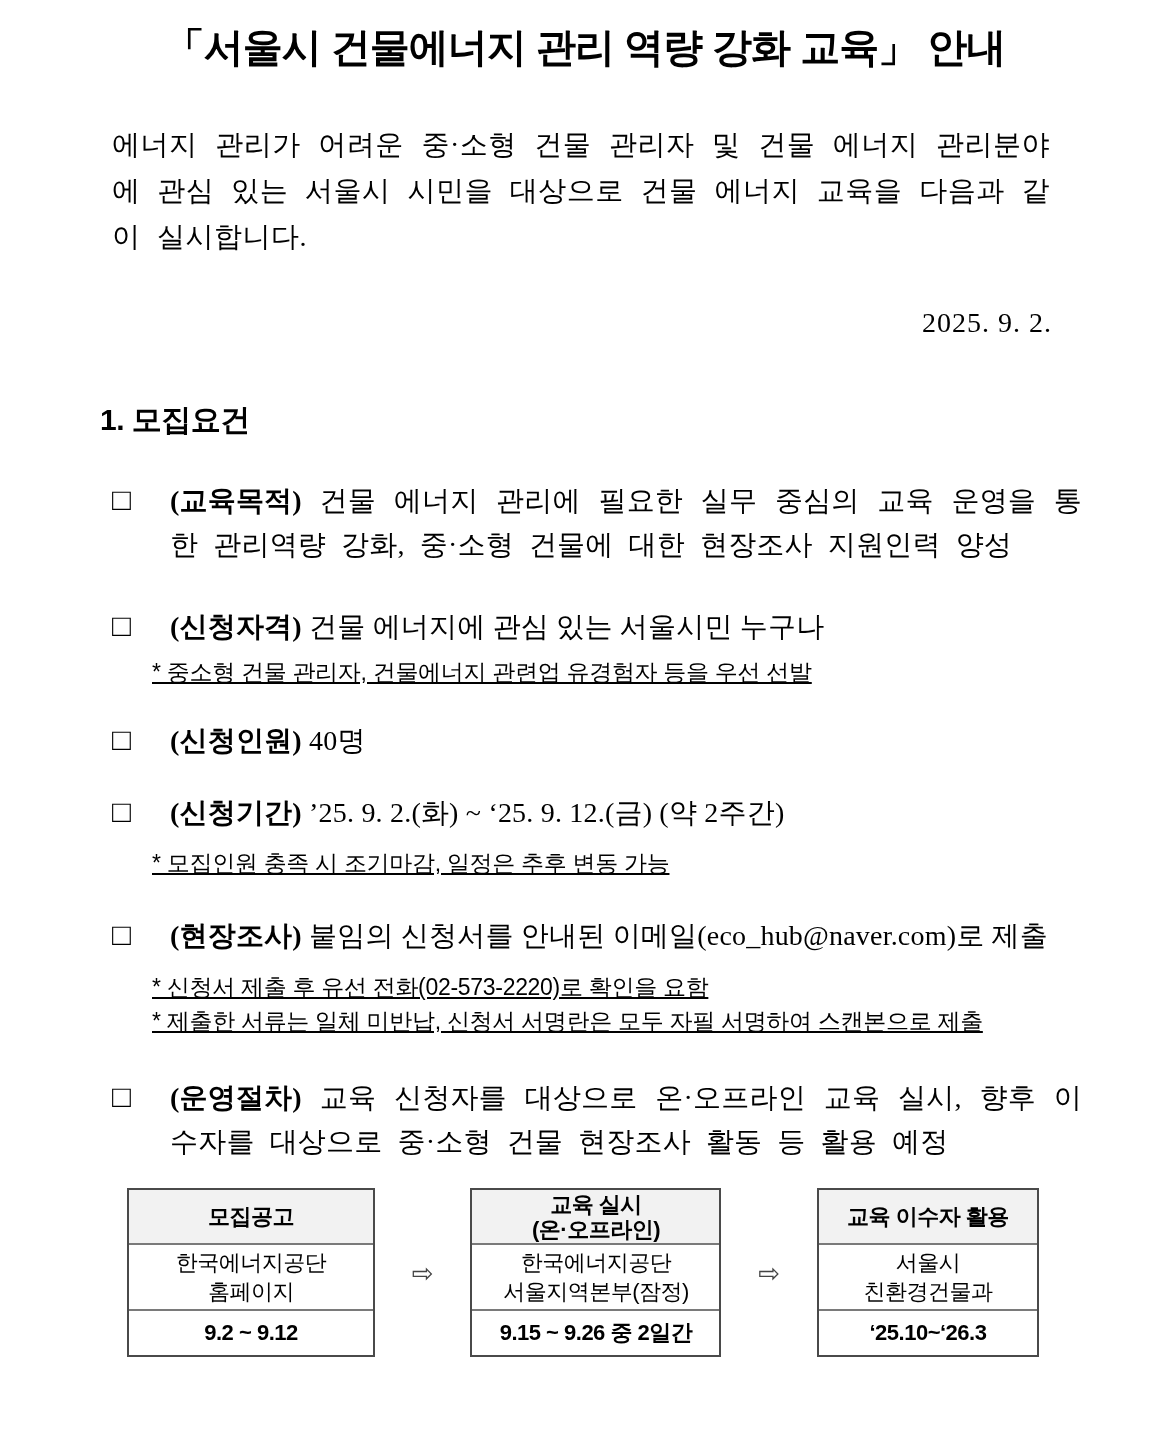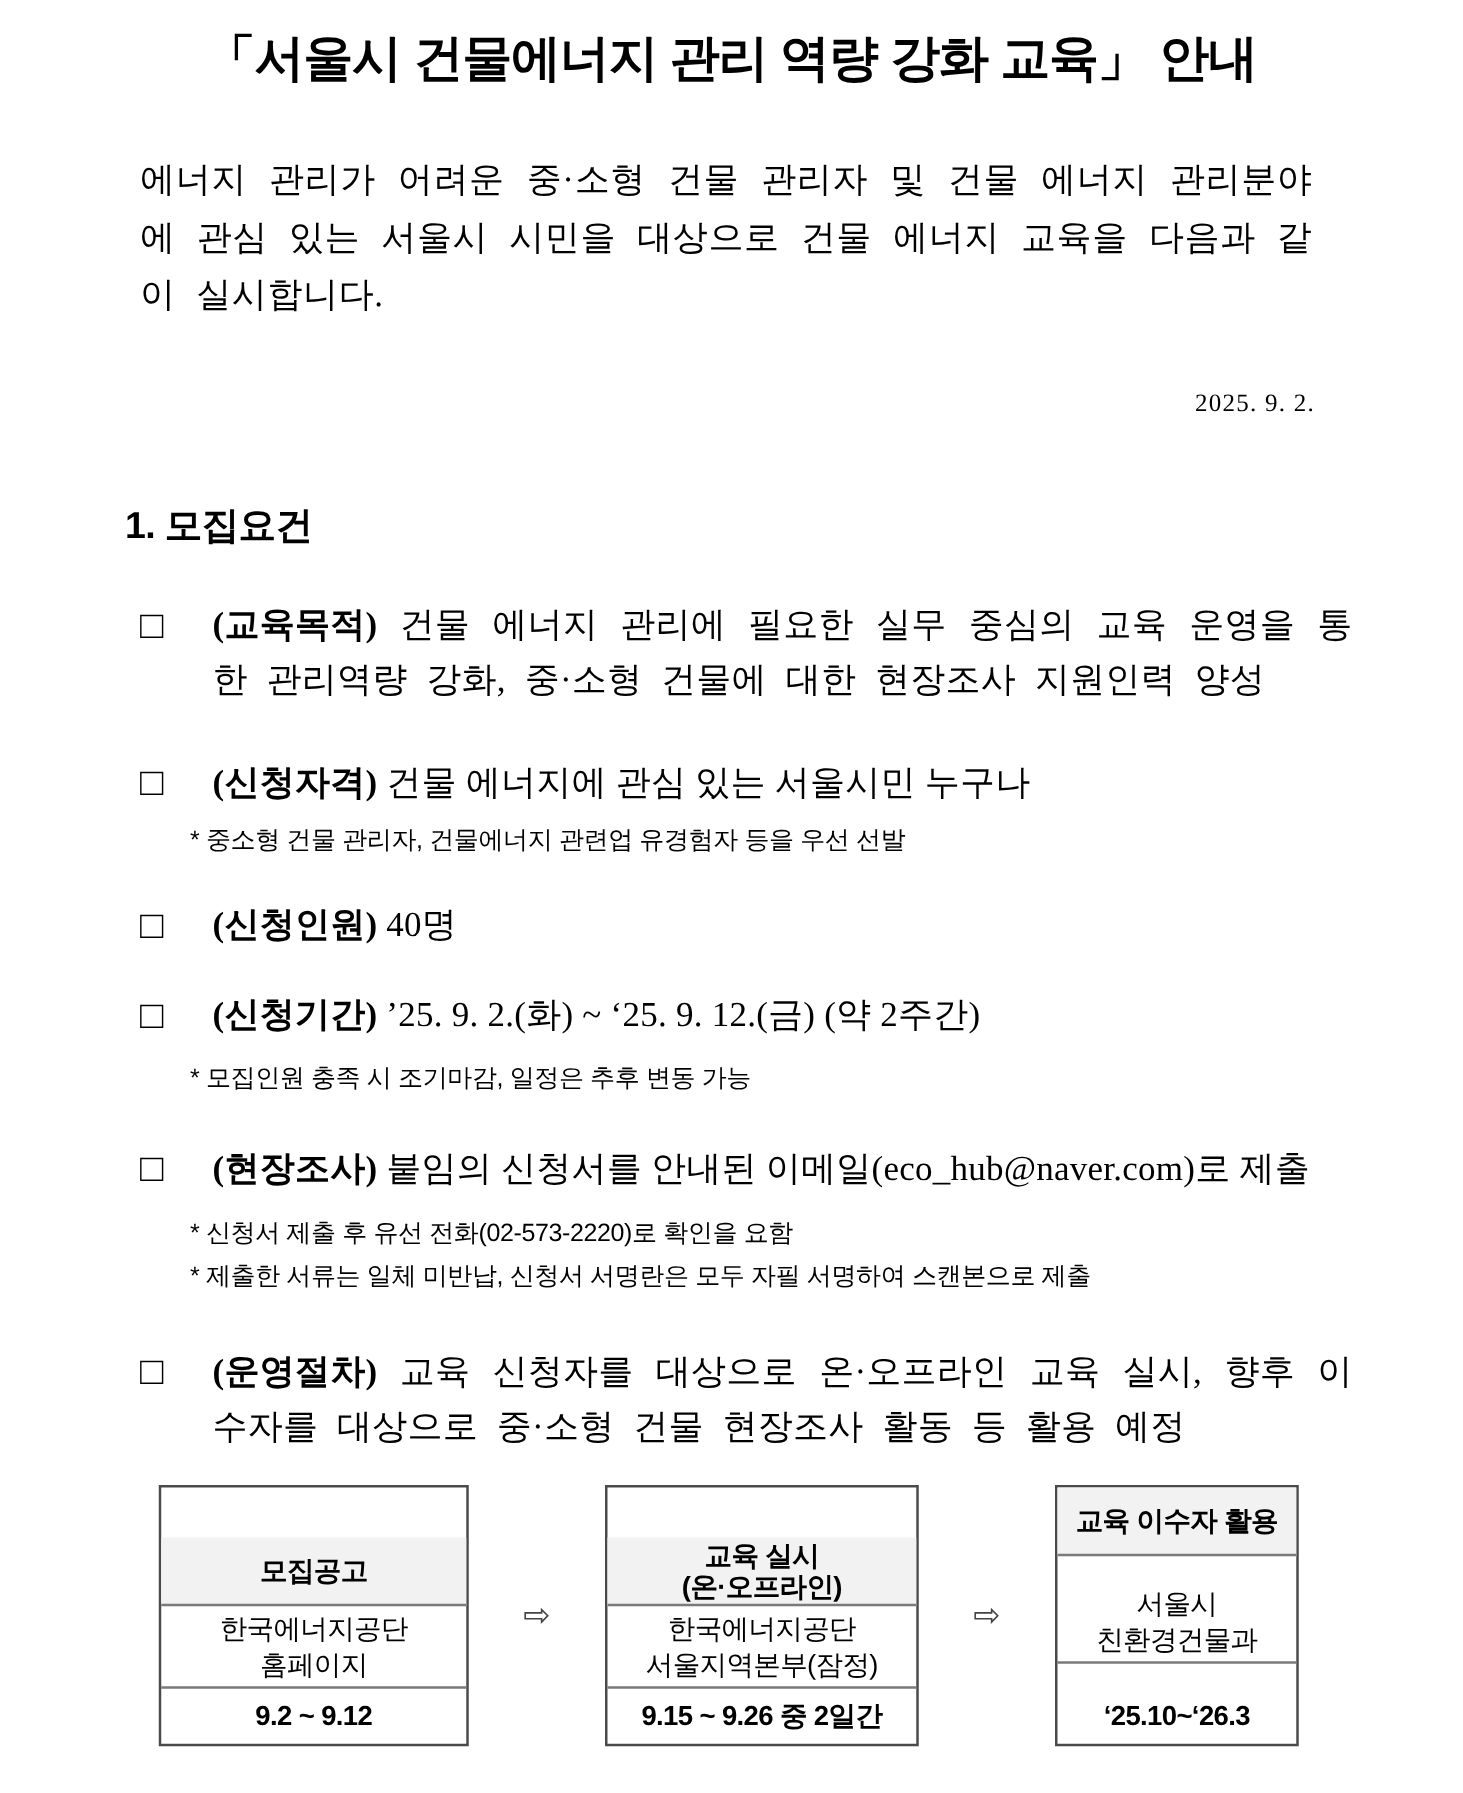--- a/index.html
+++ b/index.html
@@ -39,7 +39,7 @@
   .date-block {
     margin: 42px 118px 0 0;
     text-align: right;
-    font-size: 20px;
+    font-size: 28px;
     line-height: 42px;
     letter-spacing: 1px;
   }

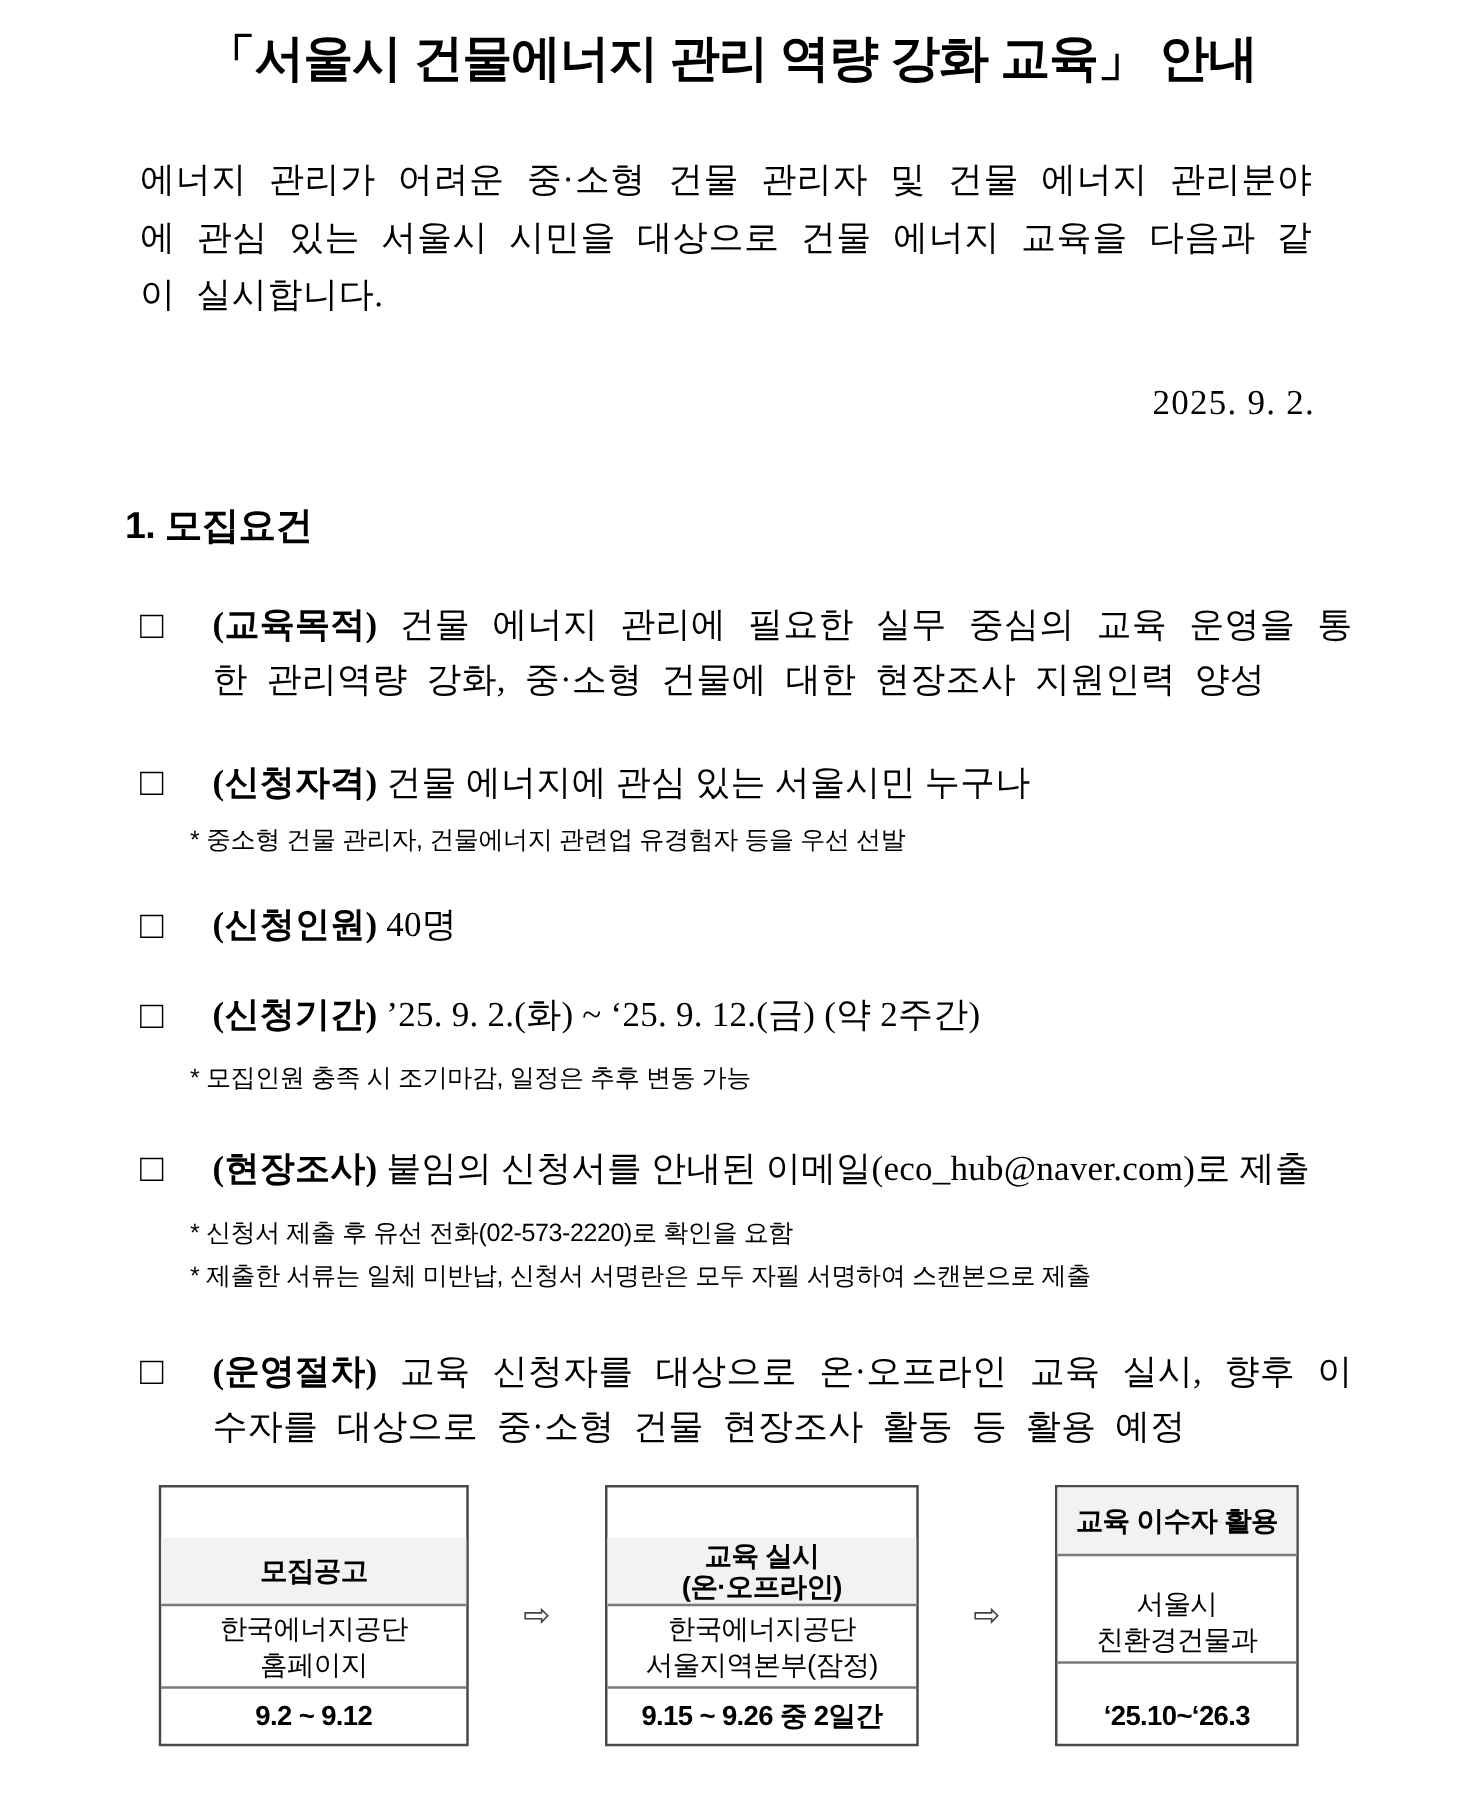--- a/index.html
+++ b/index.html
@@ -78,9 +78,10 @@
   .note {
     margin: 8px 88px 0 152px;
     font-family: "Liberation Sans", sans-serif;
-    font-size: 20px;
+    font-size: 23px;
     line-height: 30px;
     letter-spacing: -0.3px;
+    text-decoration: underline;
   }
 
   

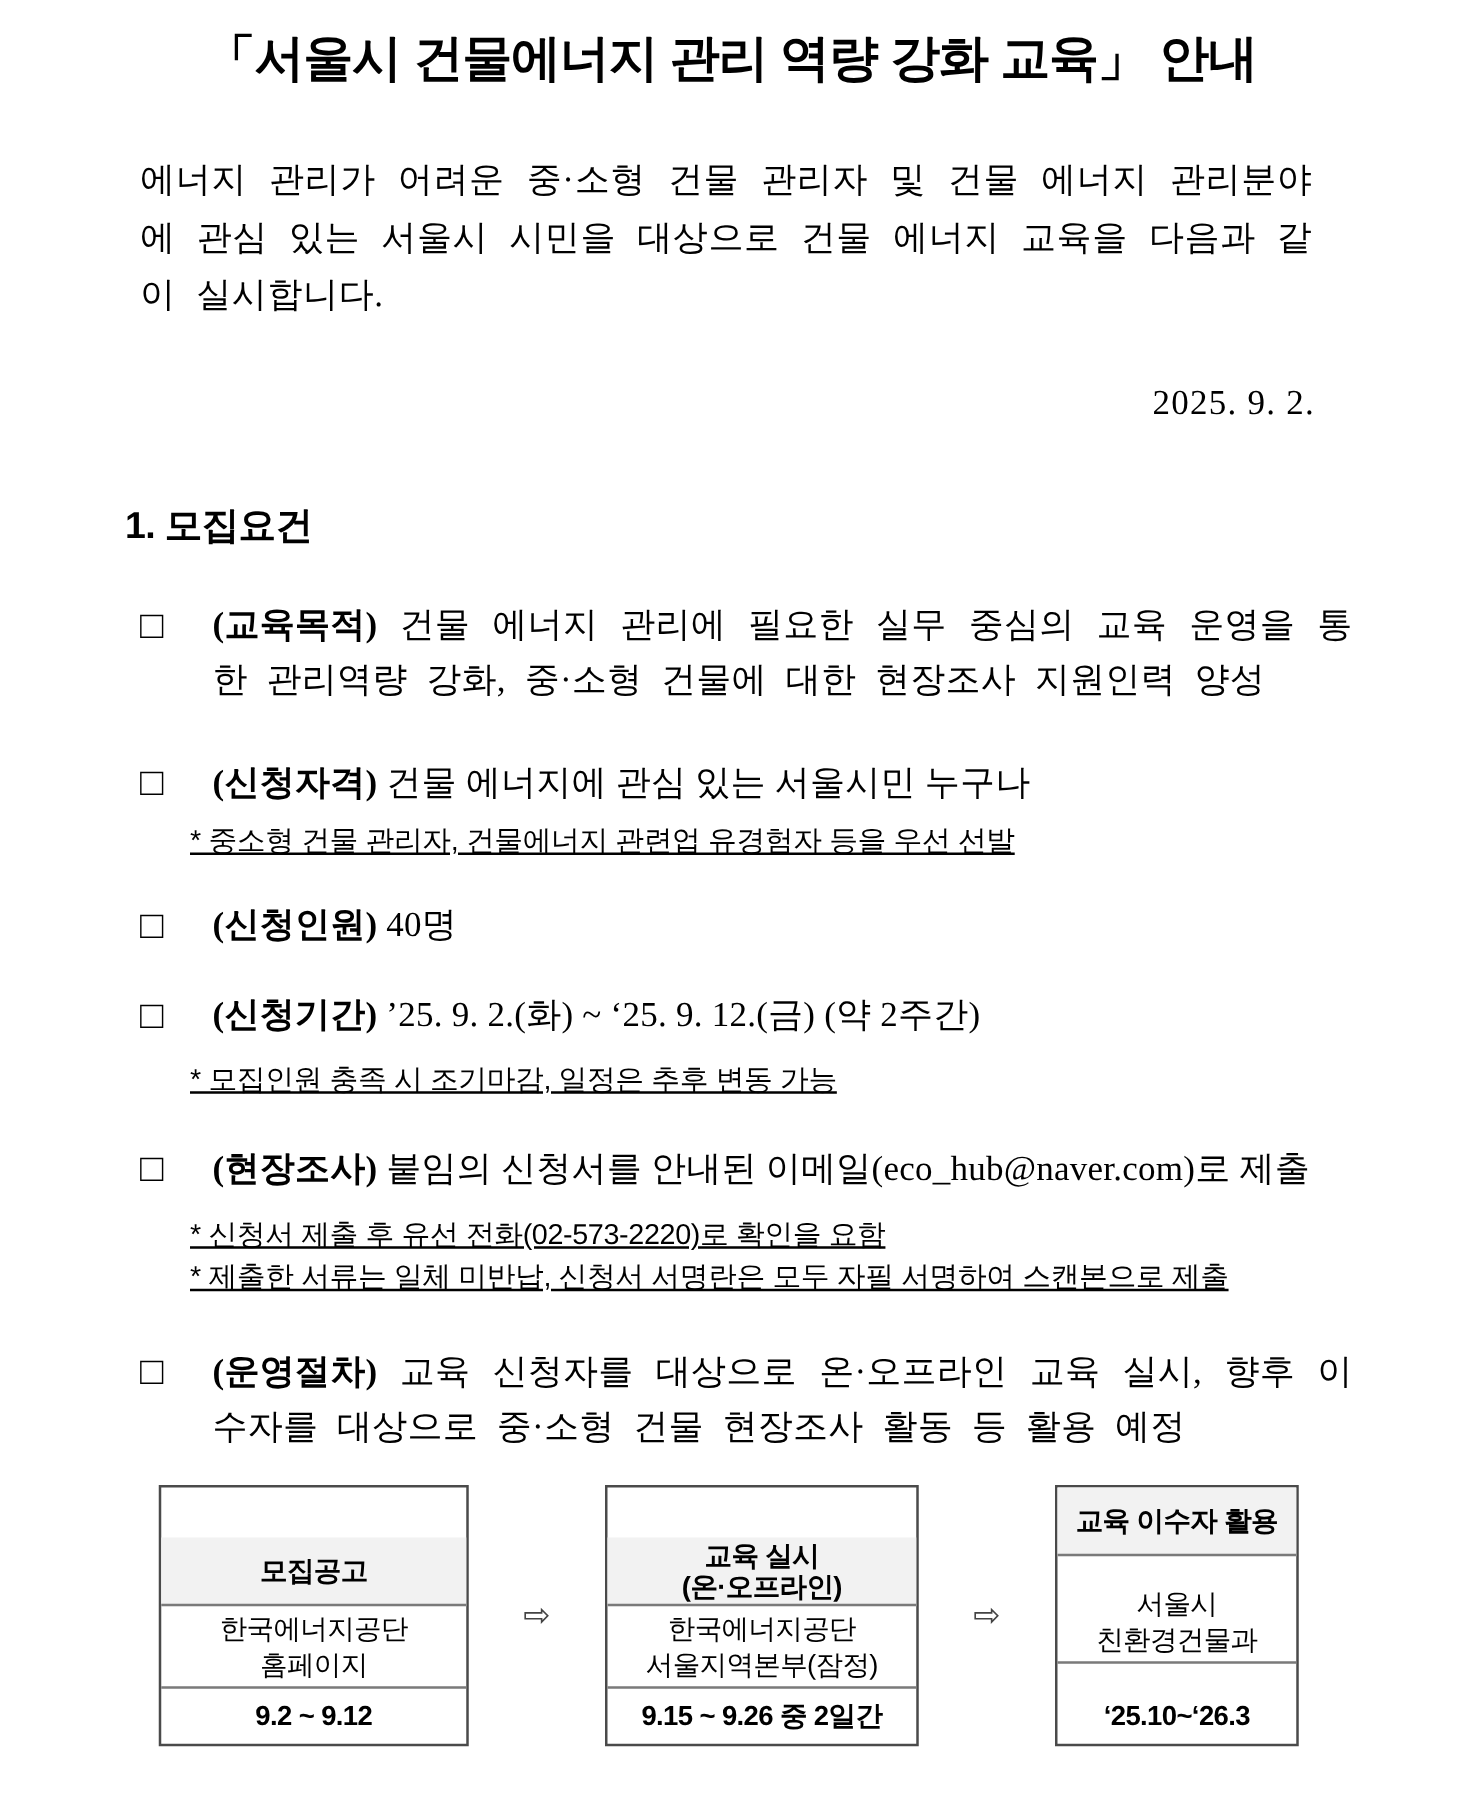--- a/index.html
+++ b/index.html
@@ -111,7 +111,7 @@
   }
   .step-1 { width: 248px; }
   .step-2 { width: 251px; }
-  .step-3 { width: 195px; gap: 20px; }
+  .step-3 { width: 222px; }
   .step-header {
     height: 55px;
     background: #f2f2f2;

